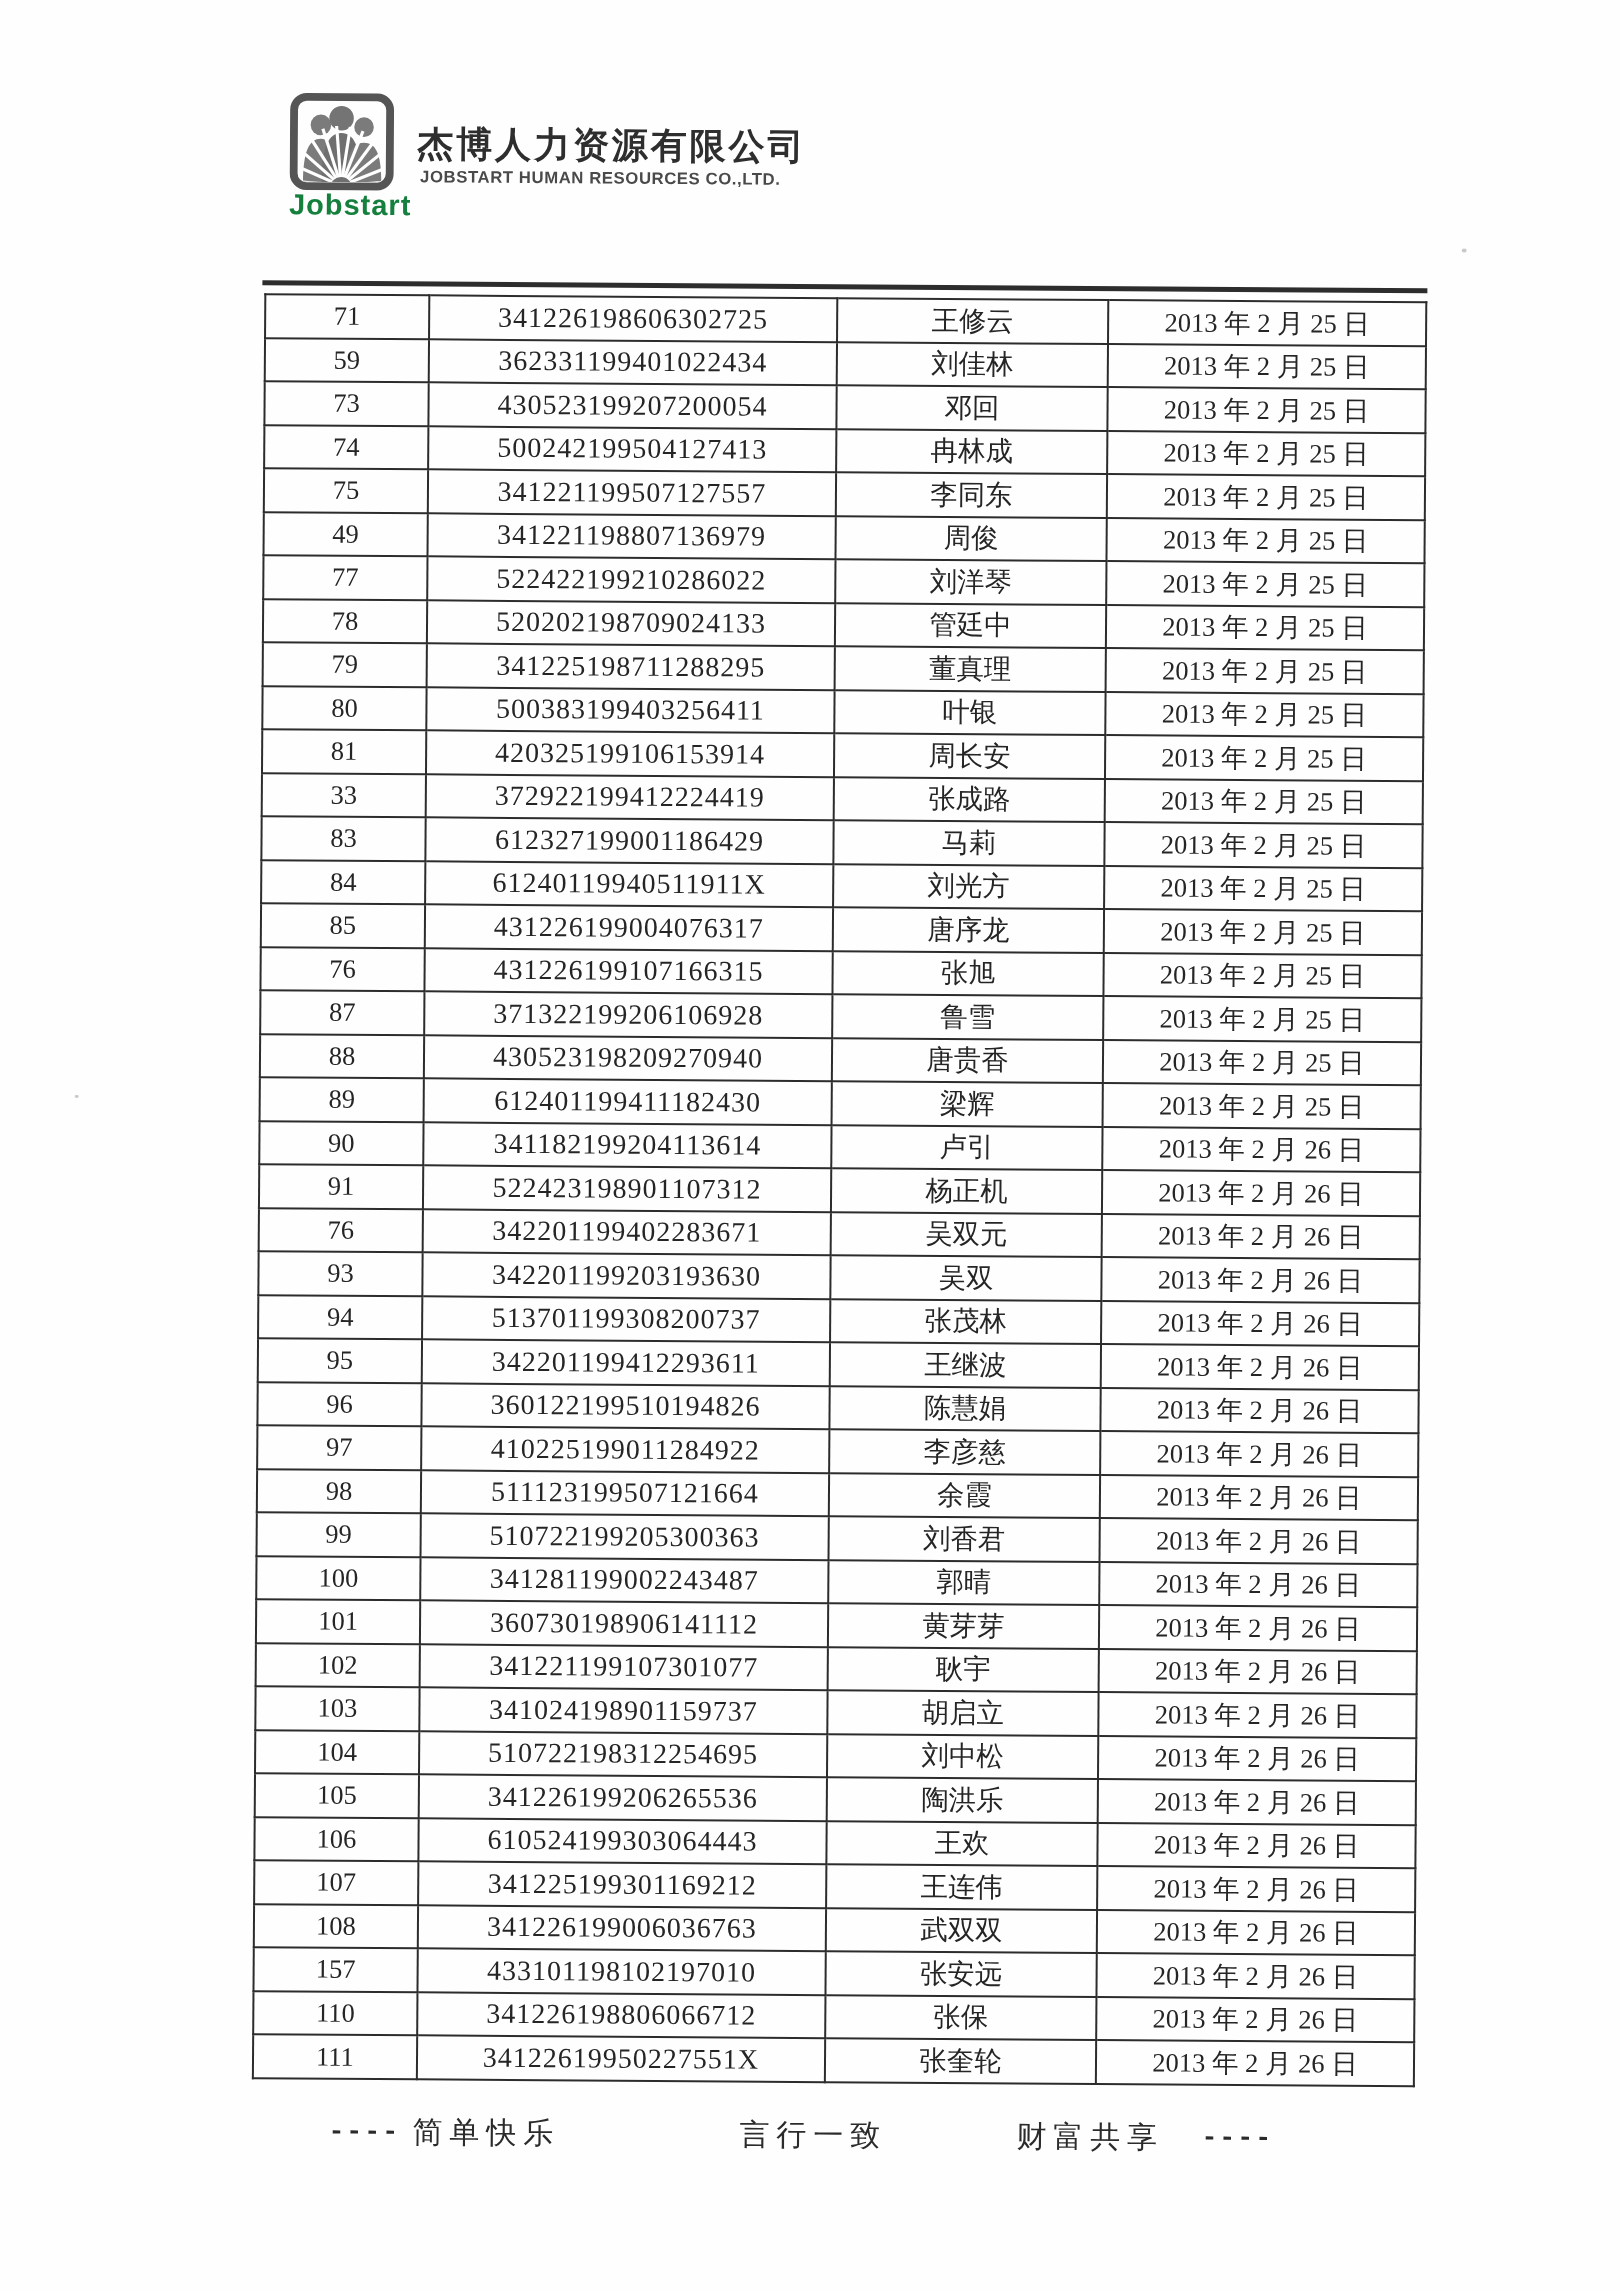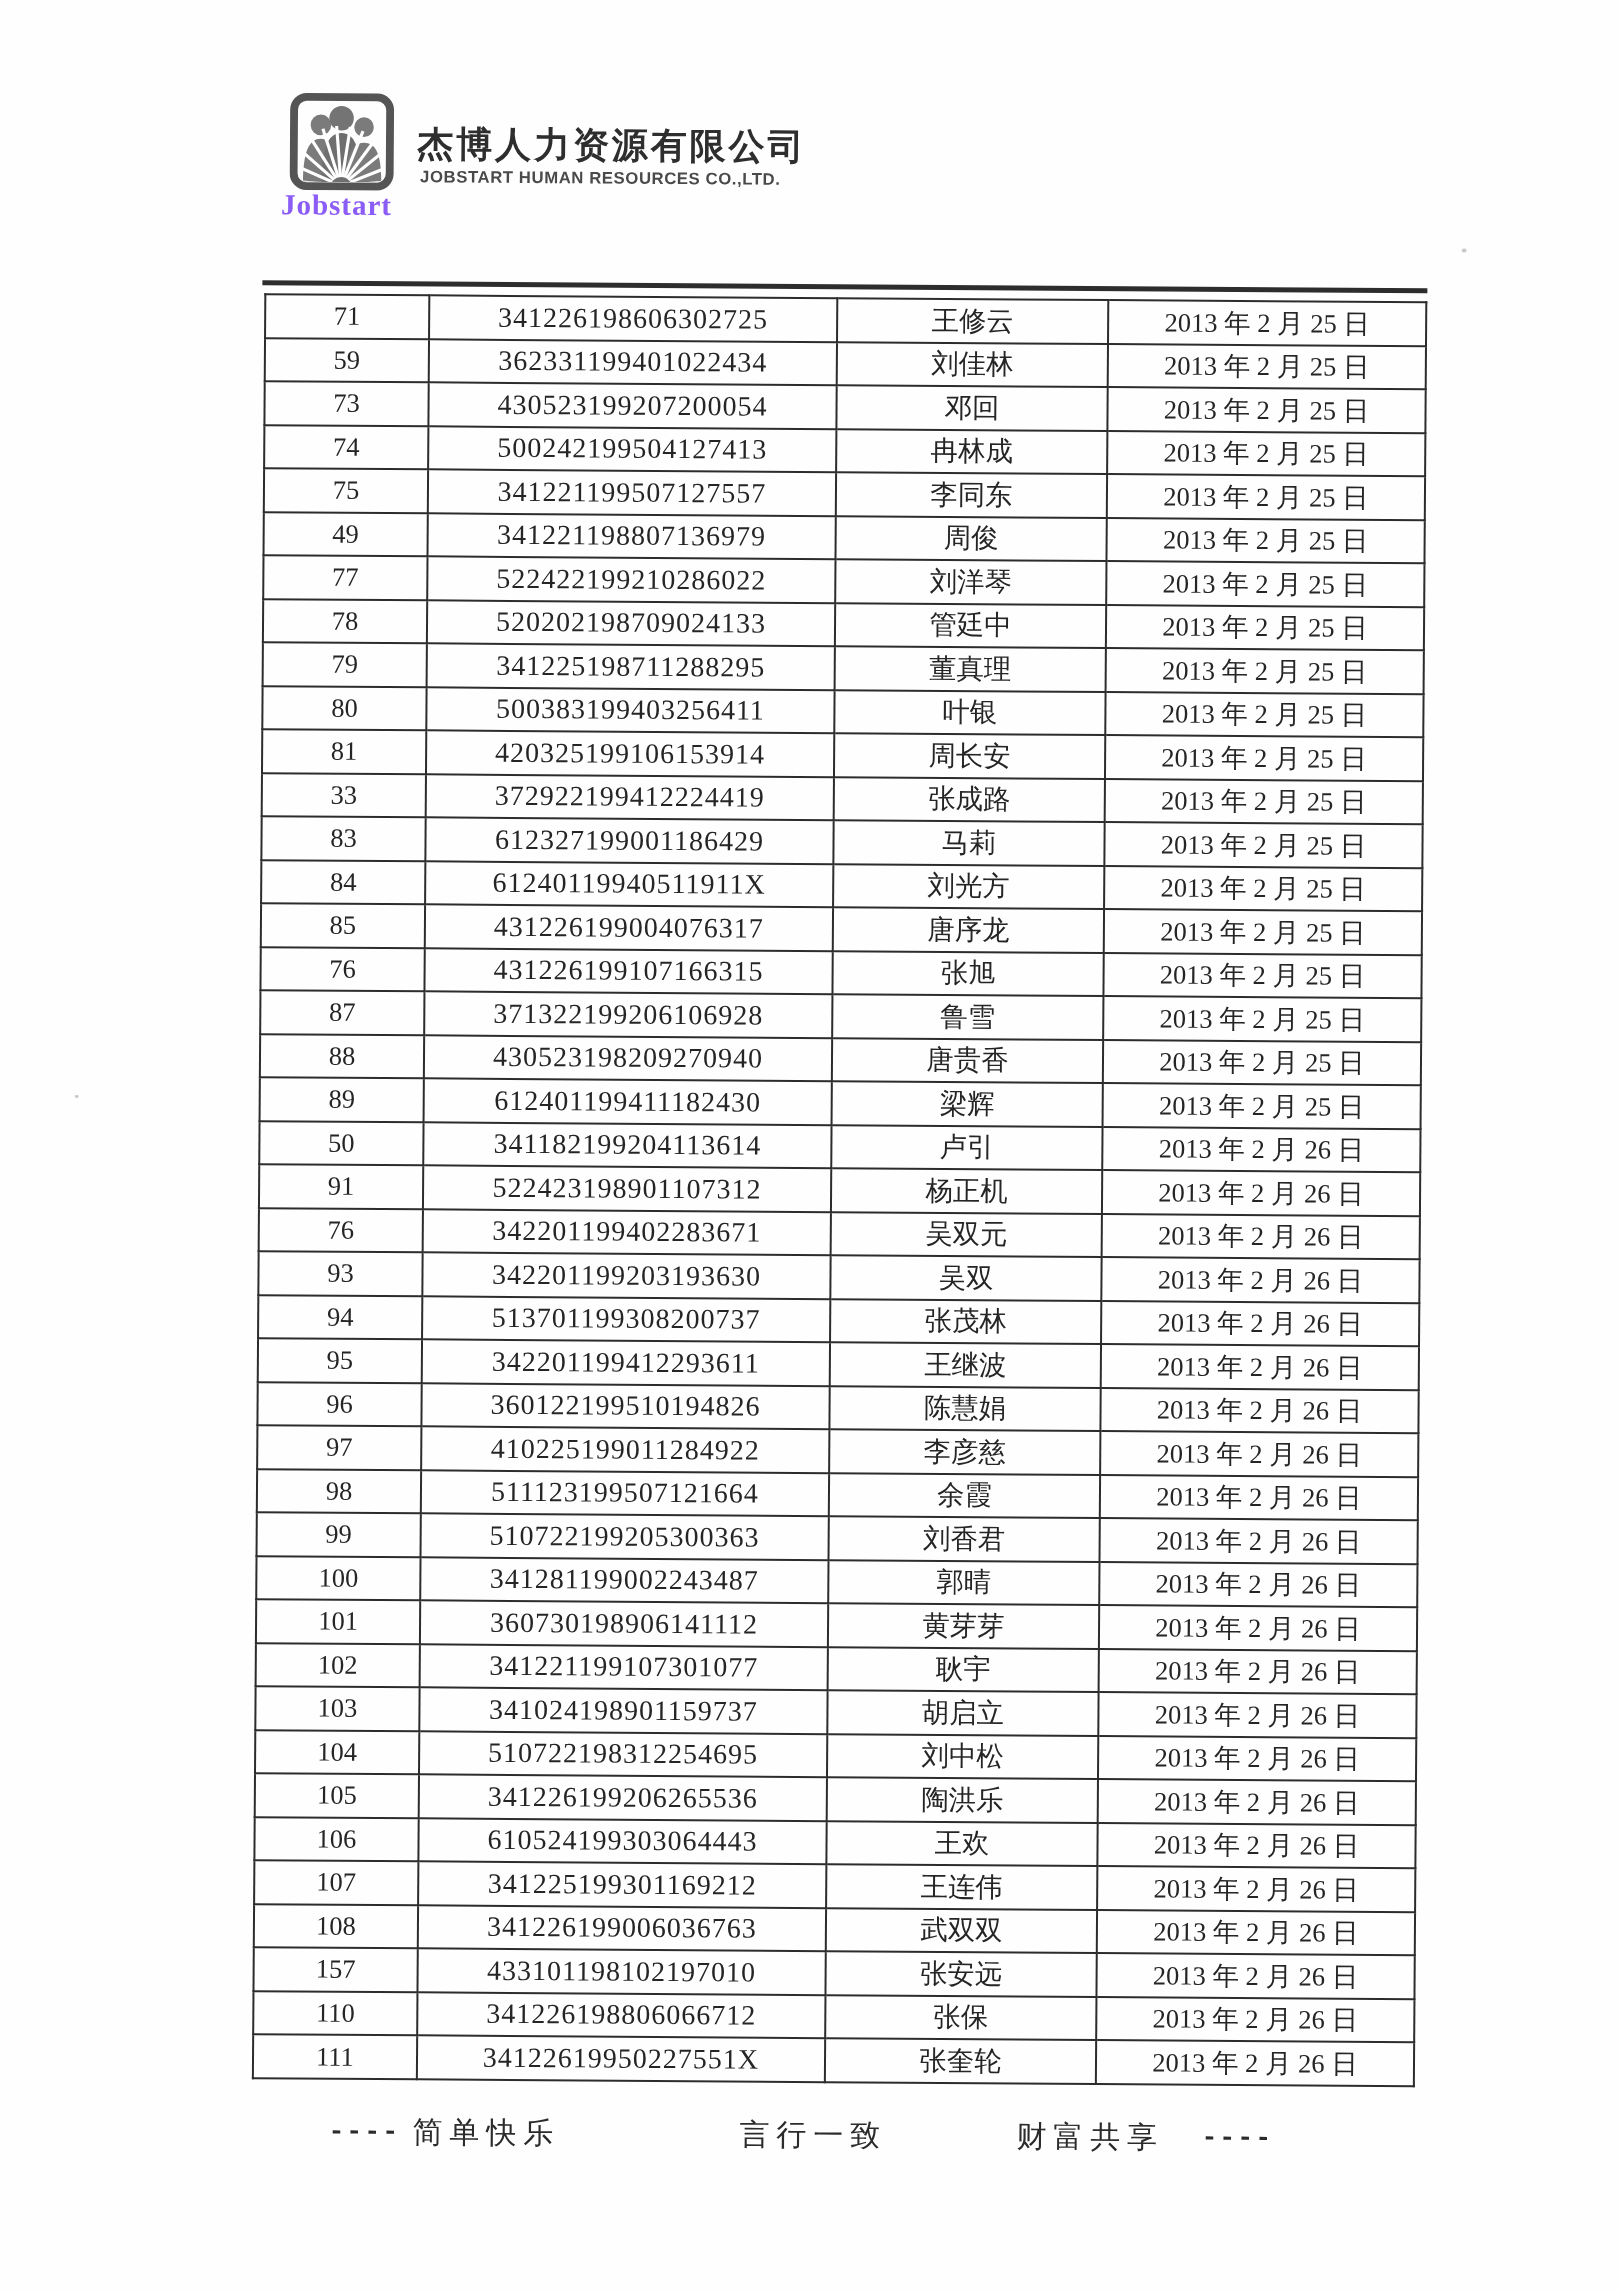--- a/index.html
+++ b/index.html
@@ -18,9 +18,9 @@
     position:absolute;left:284px;top:96px;width:105px;height:98px;
   }
   .logo-wordmark{
-    position:absolute;left:276px;top:192px;width:137px;
-    font-family:Liberation Serif, serif;
-    font-weight:bold;font-size:29px;color:#8b5cf6;letter-spacing:1px;
+    position:absolute;left:284px;top:192px;width:137px;
+    font-family:Liberation Sans, sans-serif;
+    font-weight:bold;font-size:29px;color:#15803d;letter-spacing:1px;
   }
   .company-cn{
     position:absolute;left:412px;top:123px;

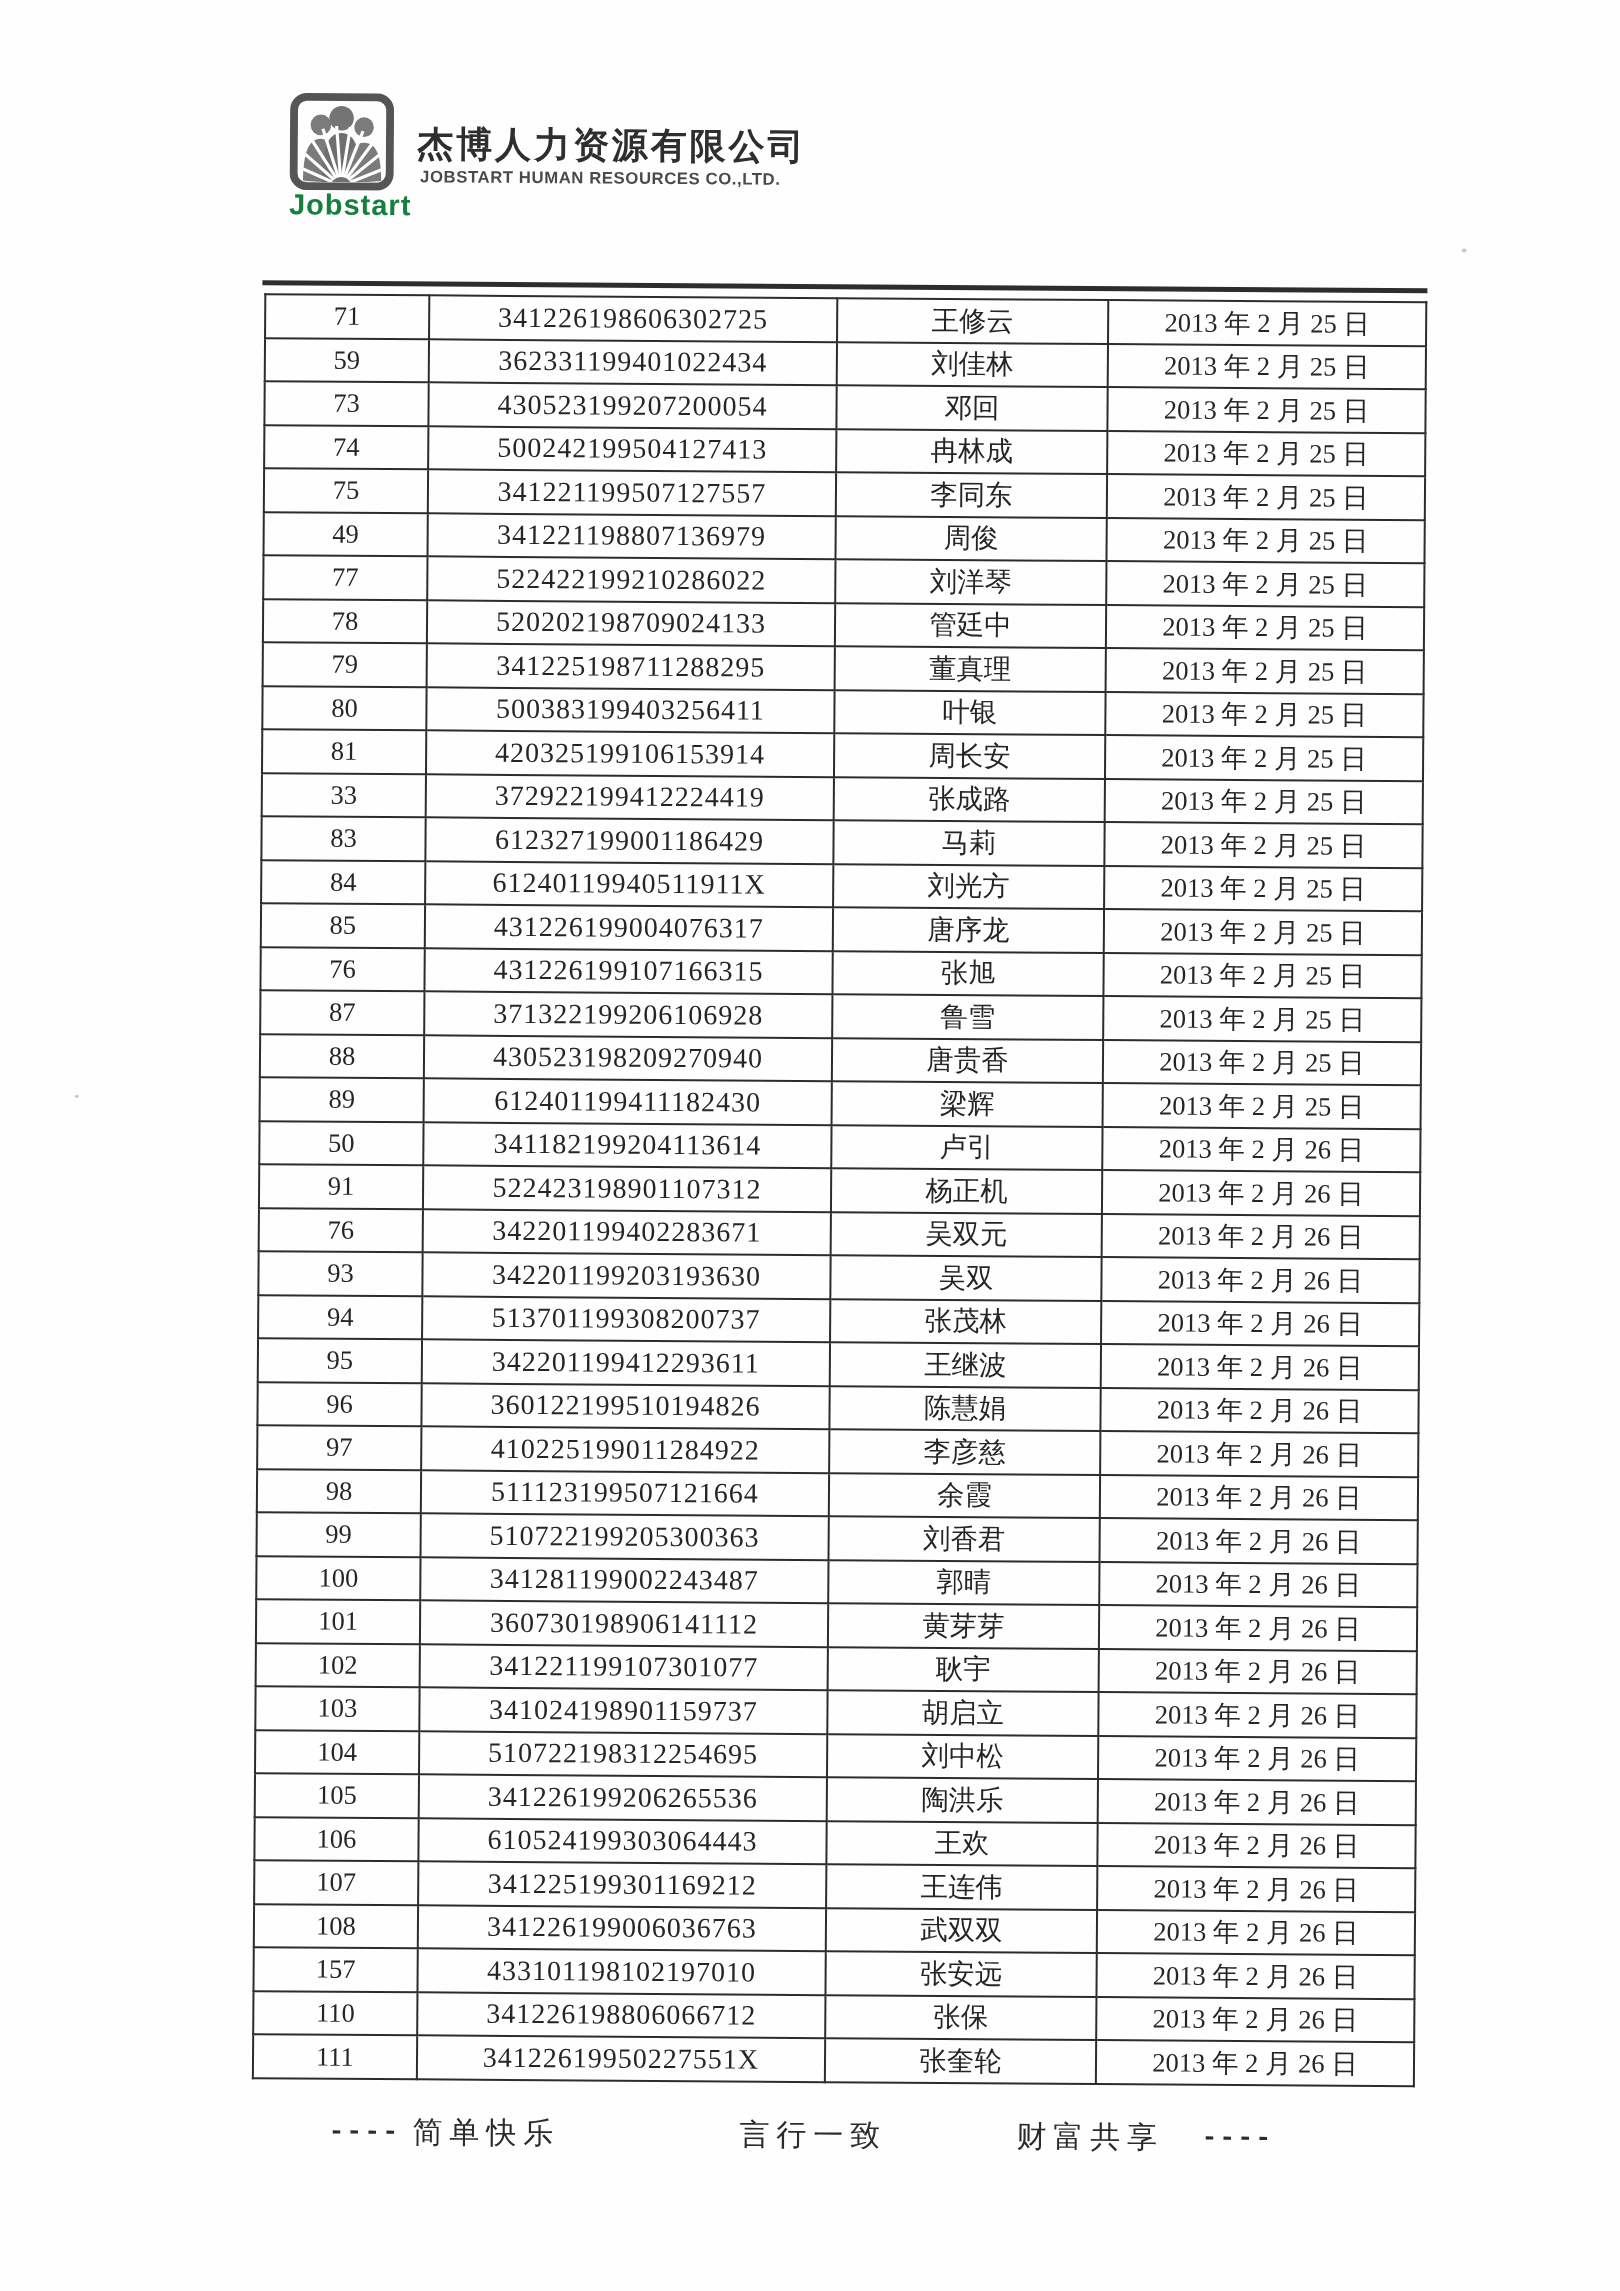--- a/index.html
+++ b/index.html
@@ -241,7 +241,7 @@
             <td class="c3">2013 年 2 月 25 日</td>
           </tr>
           <tr>
-            <td class="c0">50</td>
+            <td class="c0">90</td>
             <td class="c1">341182199204113614</td>
             <td class="c2">卢引</td>
             <td class="c3">2013 年 2 月 26 日</td>

